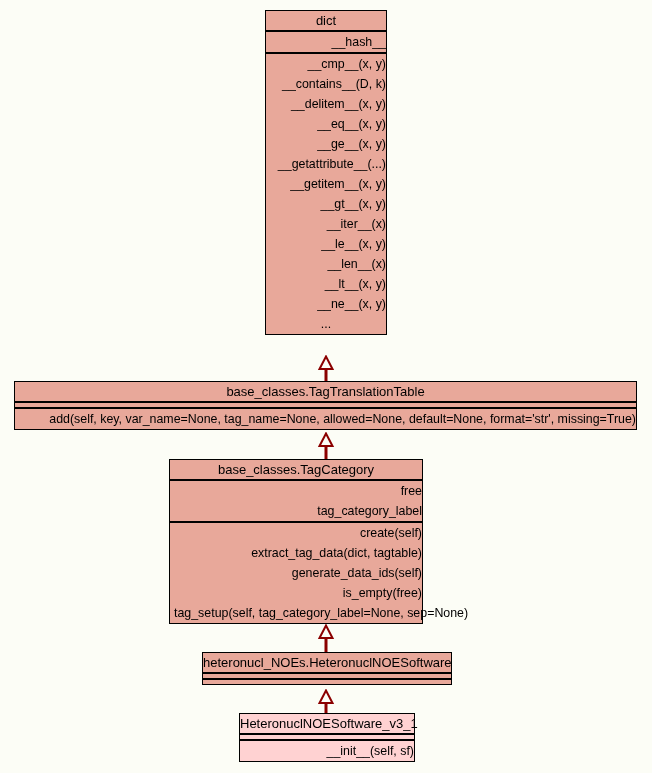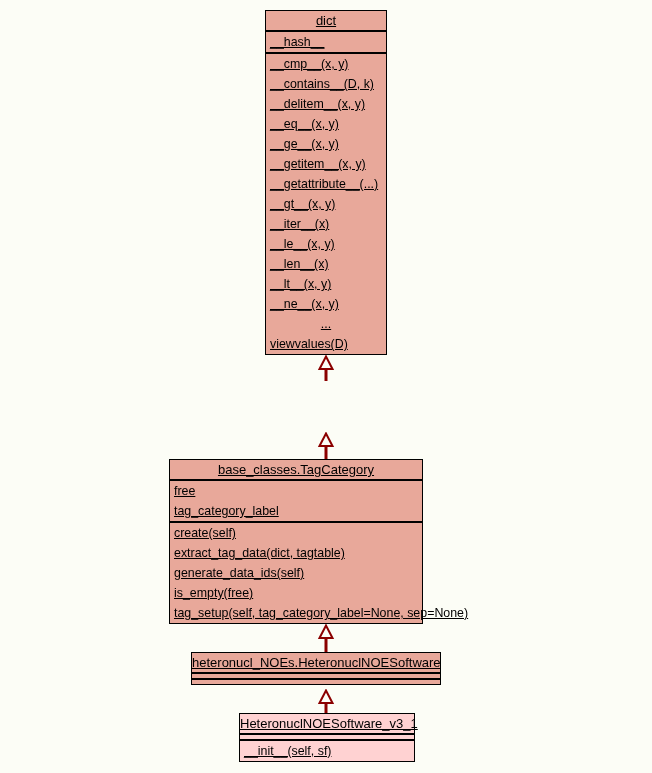--- a/index.html
+++ b/index.html
@@ -23,7 +23,6 @@
     position: absolute;
     background: var(--class-fill);
     border: 1px solid var(--border);
-    text-decoration: underline;
   }
   .uml-box.highlight { background: var(--highlight-fill); }
 

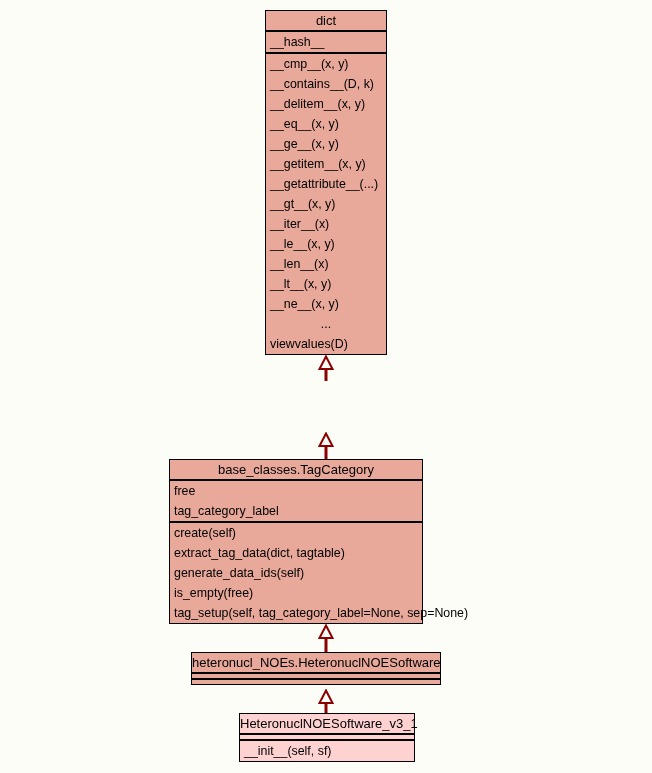--- a/index.html
+++ b/index.html
@@ -38,7 +38,7 @@
   .row {
     height: 20px; line-height: 20px;
     font-size: 12.4px; padding-left: 4px;
-    white-space: nowrap; overflow: visible;
+    white-space: nowrap; overflow: visible; text-align: right;
   }
   .row[data-value="..."] { text-align: center; padding-left: 0; }
 

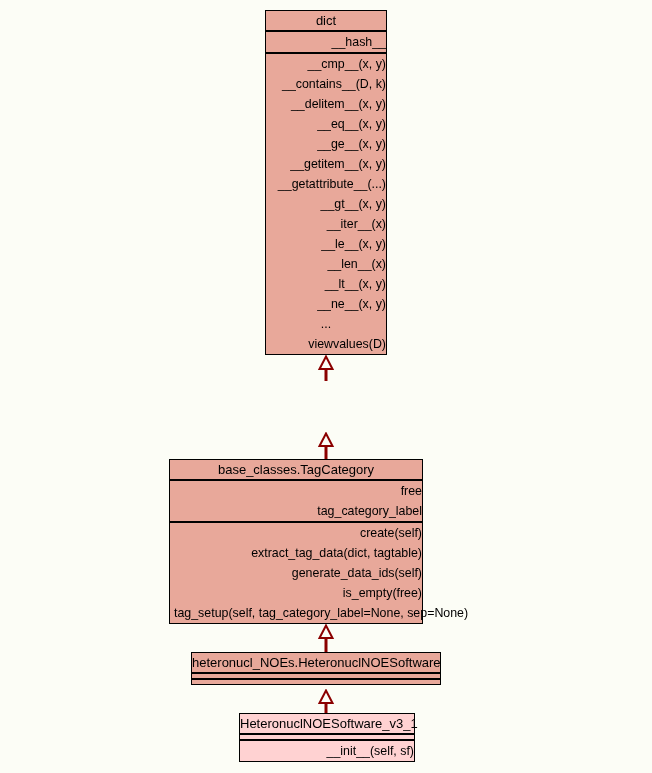--- a/index.html
+++ b/index.html
@@ -76,8 +76,8 @@
         <div class="row" data-value="__delitem__(x, y)">__delitem__(x, y)</div>
         <div class="row" data-value="__eq__(x, y)">__eq__(x, y)</div>
         <div class="row" data-value="__ge__(x, y)">__ge__(x, y)</div>
+        <div class="row" data-value="__getattribute__(...)">__getattribute__(...)</div>
         <div class="row" data-value="__getitem__(x, y)">__getitem__(x, y)</div>
-        <div class="row" data-value="__getattribute__(...)">__getattribute__(...)</div>
         <div class="row" data-value="__gt__(x, y)">__gt__(x, y)</div>
         <div class="row" data-value="__iter__(x)">__iter__(x)</div>
         <div class="row" data-value="__le__(x, y)">__le__(x, y)</div>

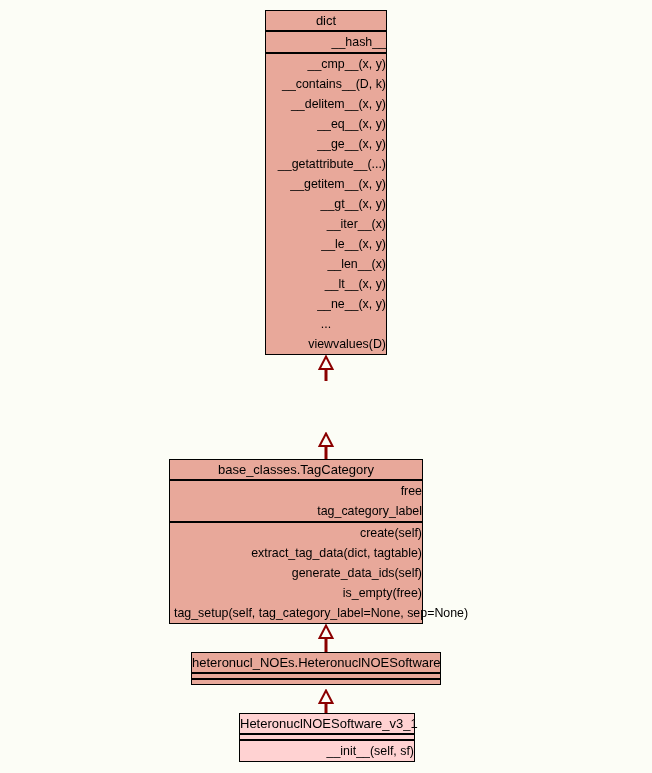--- a/index.html
+++ b/index.html
@@ -85,7 +85,6 @@
         <div class="row" data-value="__lt__(x, y)">__lt__(x, y)</div>
         <div class="row" data-value="__ne__(x, y)">__ne__(x, y)</div>
         <div class="row" data-value="...">...</div>
-        <div class="row" data-value="viewvalues(D)">viewvalues(D)</div>
       </div>
   </div>
 

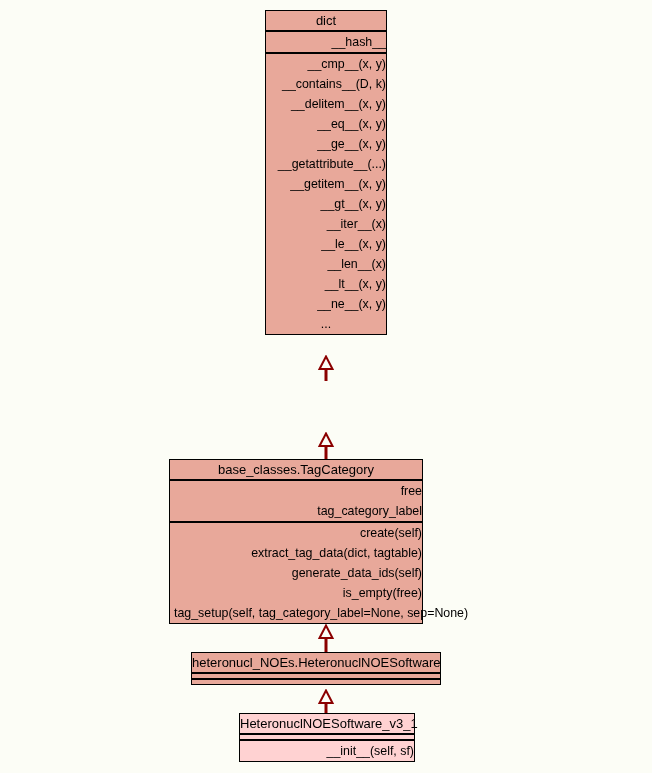--- a/index.html
+++ b/index.html
@@ -95,6 +95,18 @@
     </svg>
   </div>
 
+  <div class="uml-box" id="box-ttt">
+    <div class="compartment">
+      <div class="title-row">base_classes.TagTranslationTable</div>
+    </div>
+    <div class="compartment empty-min">
+      
+    </div>
+    <div class="compartment empty-min">
+
+    <div class="row" data-value="add(self, key, var_name=None, tag_name=None, allowed=None, default=None, format='str', missing=True)">add(self, key, var_name=None, tag_name=None, allowed=None, default=None, format='str', missing=True)</div>
+      </div>
+  </div>
 
   <div class="arrow" id="arrow-2">
     <svg width="20" height="27" viewBox="0 0 20 27">

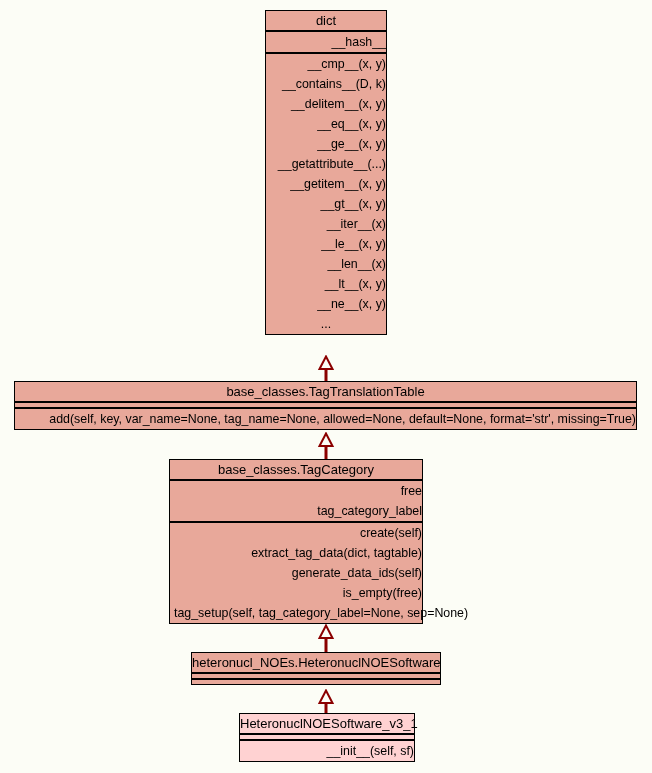--- a/index.html
+++ b/index.html
@@ -46,7 +46,7 @@
   #box-dict   { left: 265px; top: 10px;  width: 122px; }
   #box-ttt    { left: 14px;  top: 381px; width: 623px; }
   #box-tagcat { left: 169px; top: 459px; width: 254px; }
-  #box-hns    { left: 191px; top: 652px; width: 250px; }
+  #box-hns    { left: 202px; top: 652px; width: 250px; }
   #box-v31    { left: 239px; top: 713px; width: 176px; }
 
   .arrow { position: absolute; left: 316px; width: 20px; }

